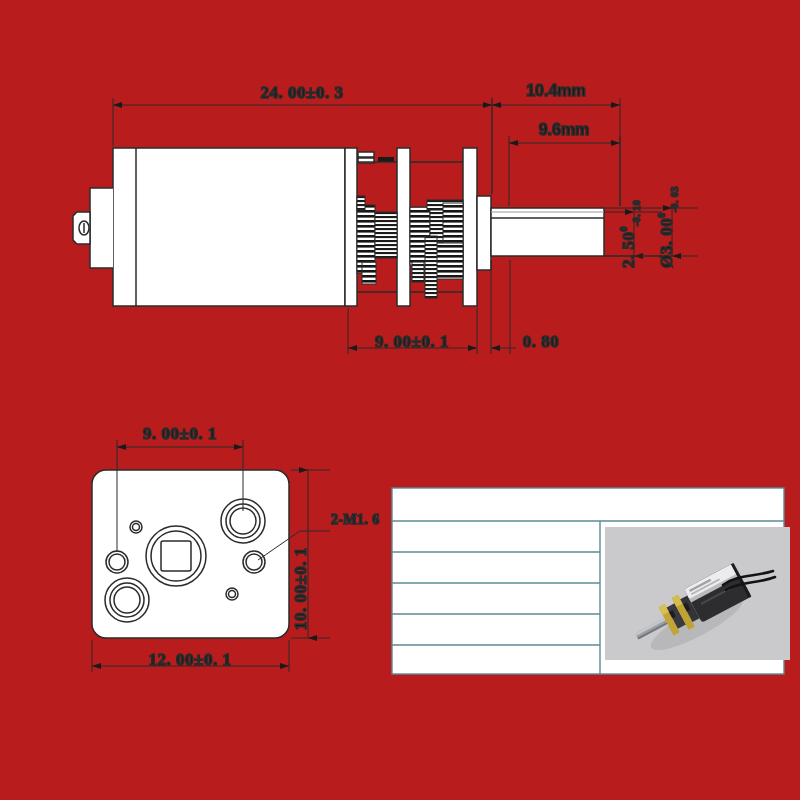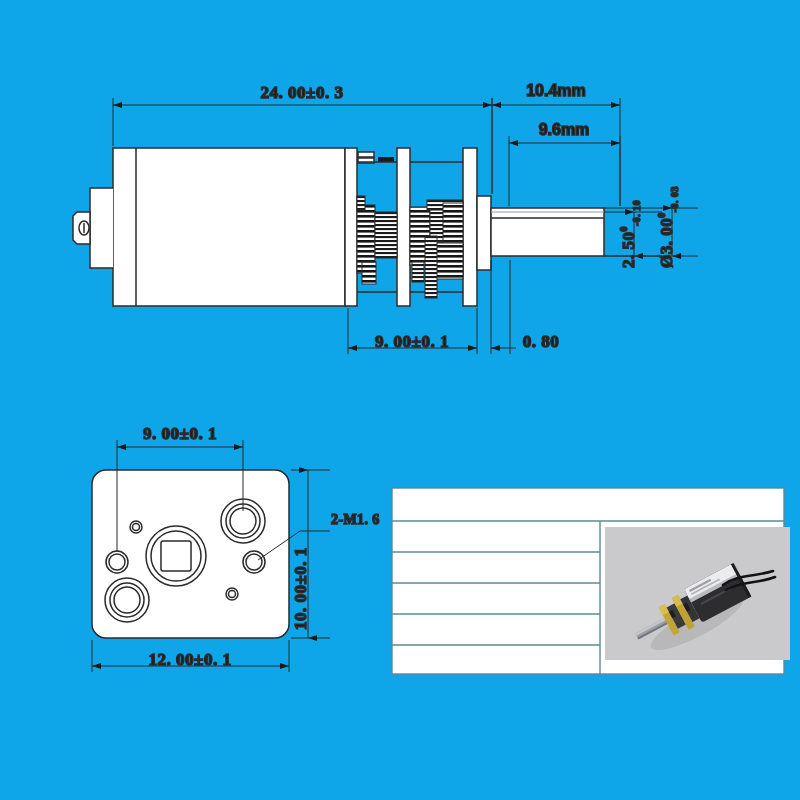--- a/index.html
+++ b/index.html
@@ -14,7 +14,7 @@
   #sheet {
     position: relative;
     width: 800px; height: 800px;
-    background: #0ea5e9;
+    background: #b91c1c;
   }
   svg.drawing {
     position: absolute;

